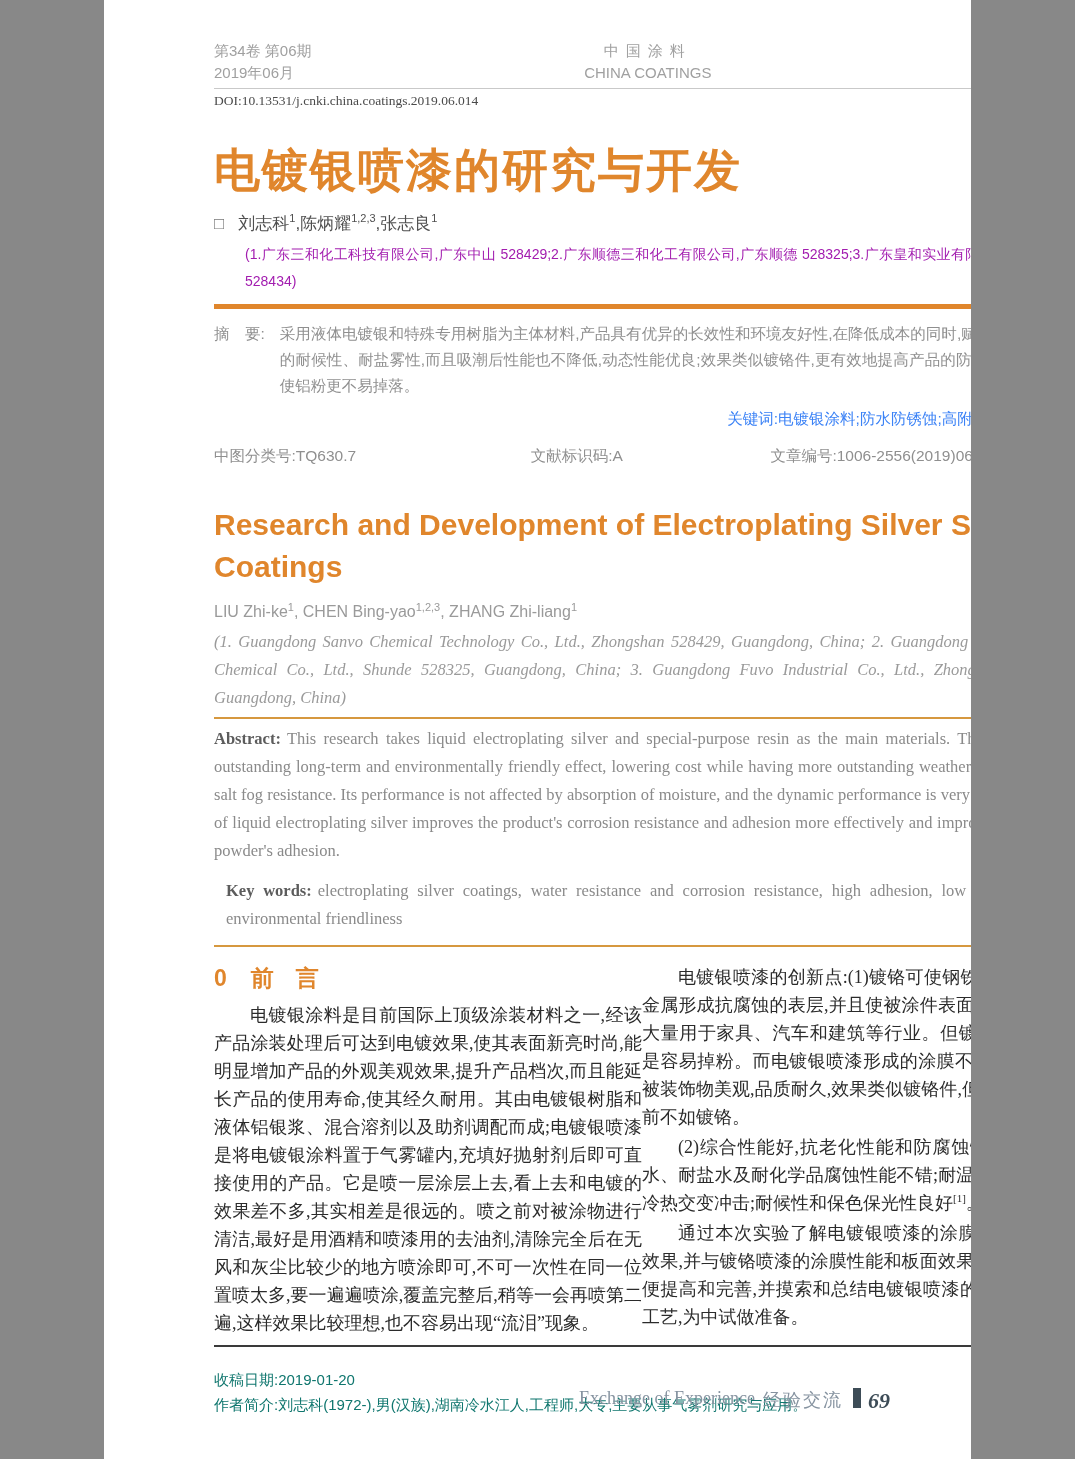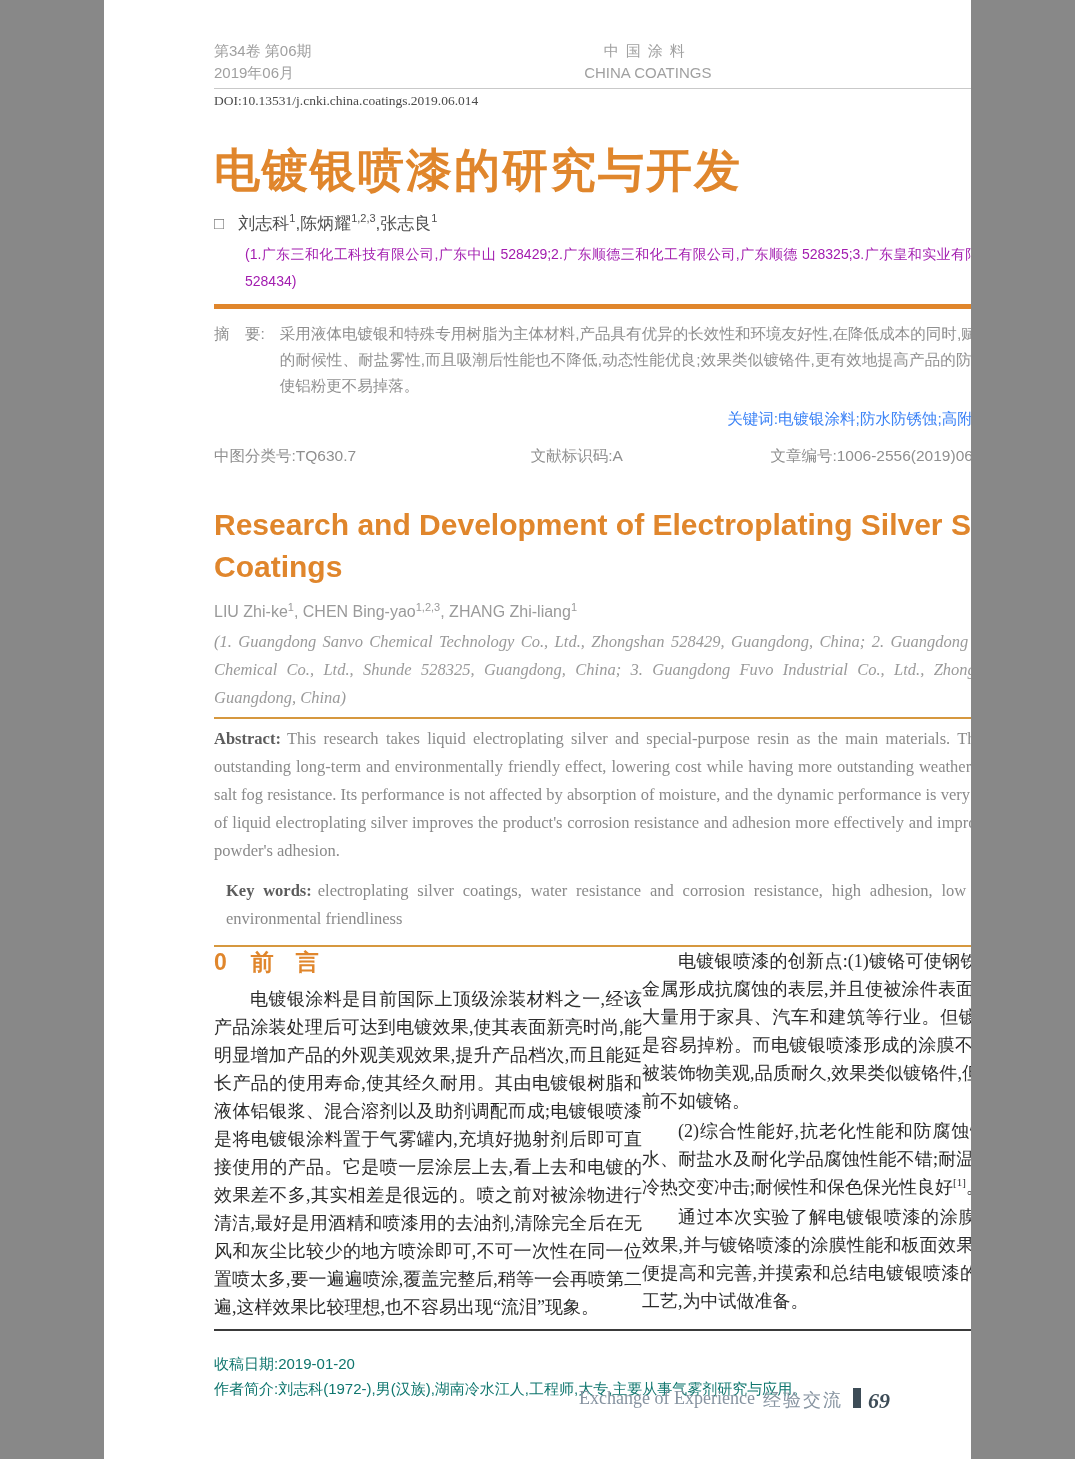--- a/index.html
+++ b/index.html
@@ -82,7 +82,7 @@
   .rule-thin2 { margin-top:5px; height:2px; background:#d6983f; }
 
   
-  .columns { margin-top:0; display:flex; }
+  .columns { margin-top:16px; display:flex; }
   .col { flex:1 1 0; }
   .sec-head {
     margin:0 0 8px 0;

